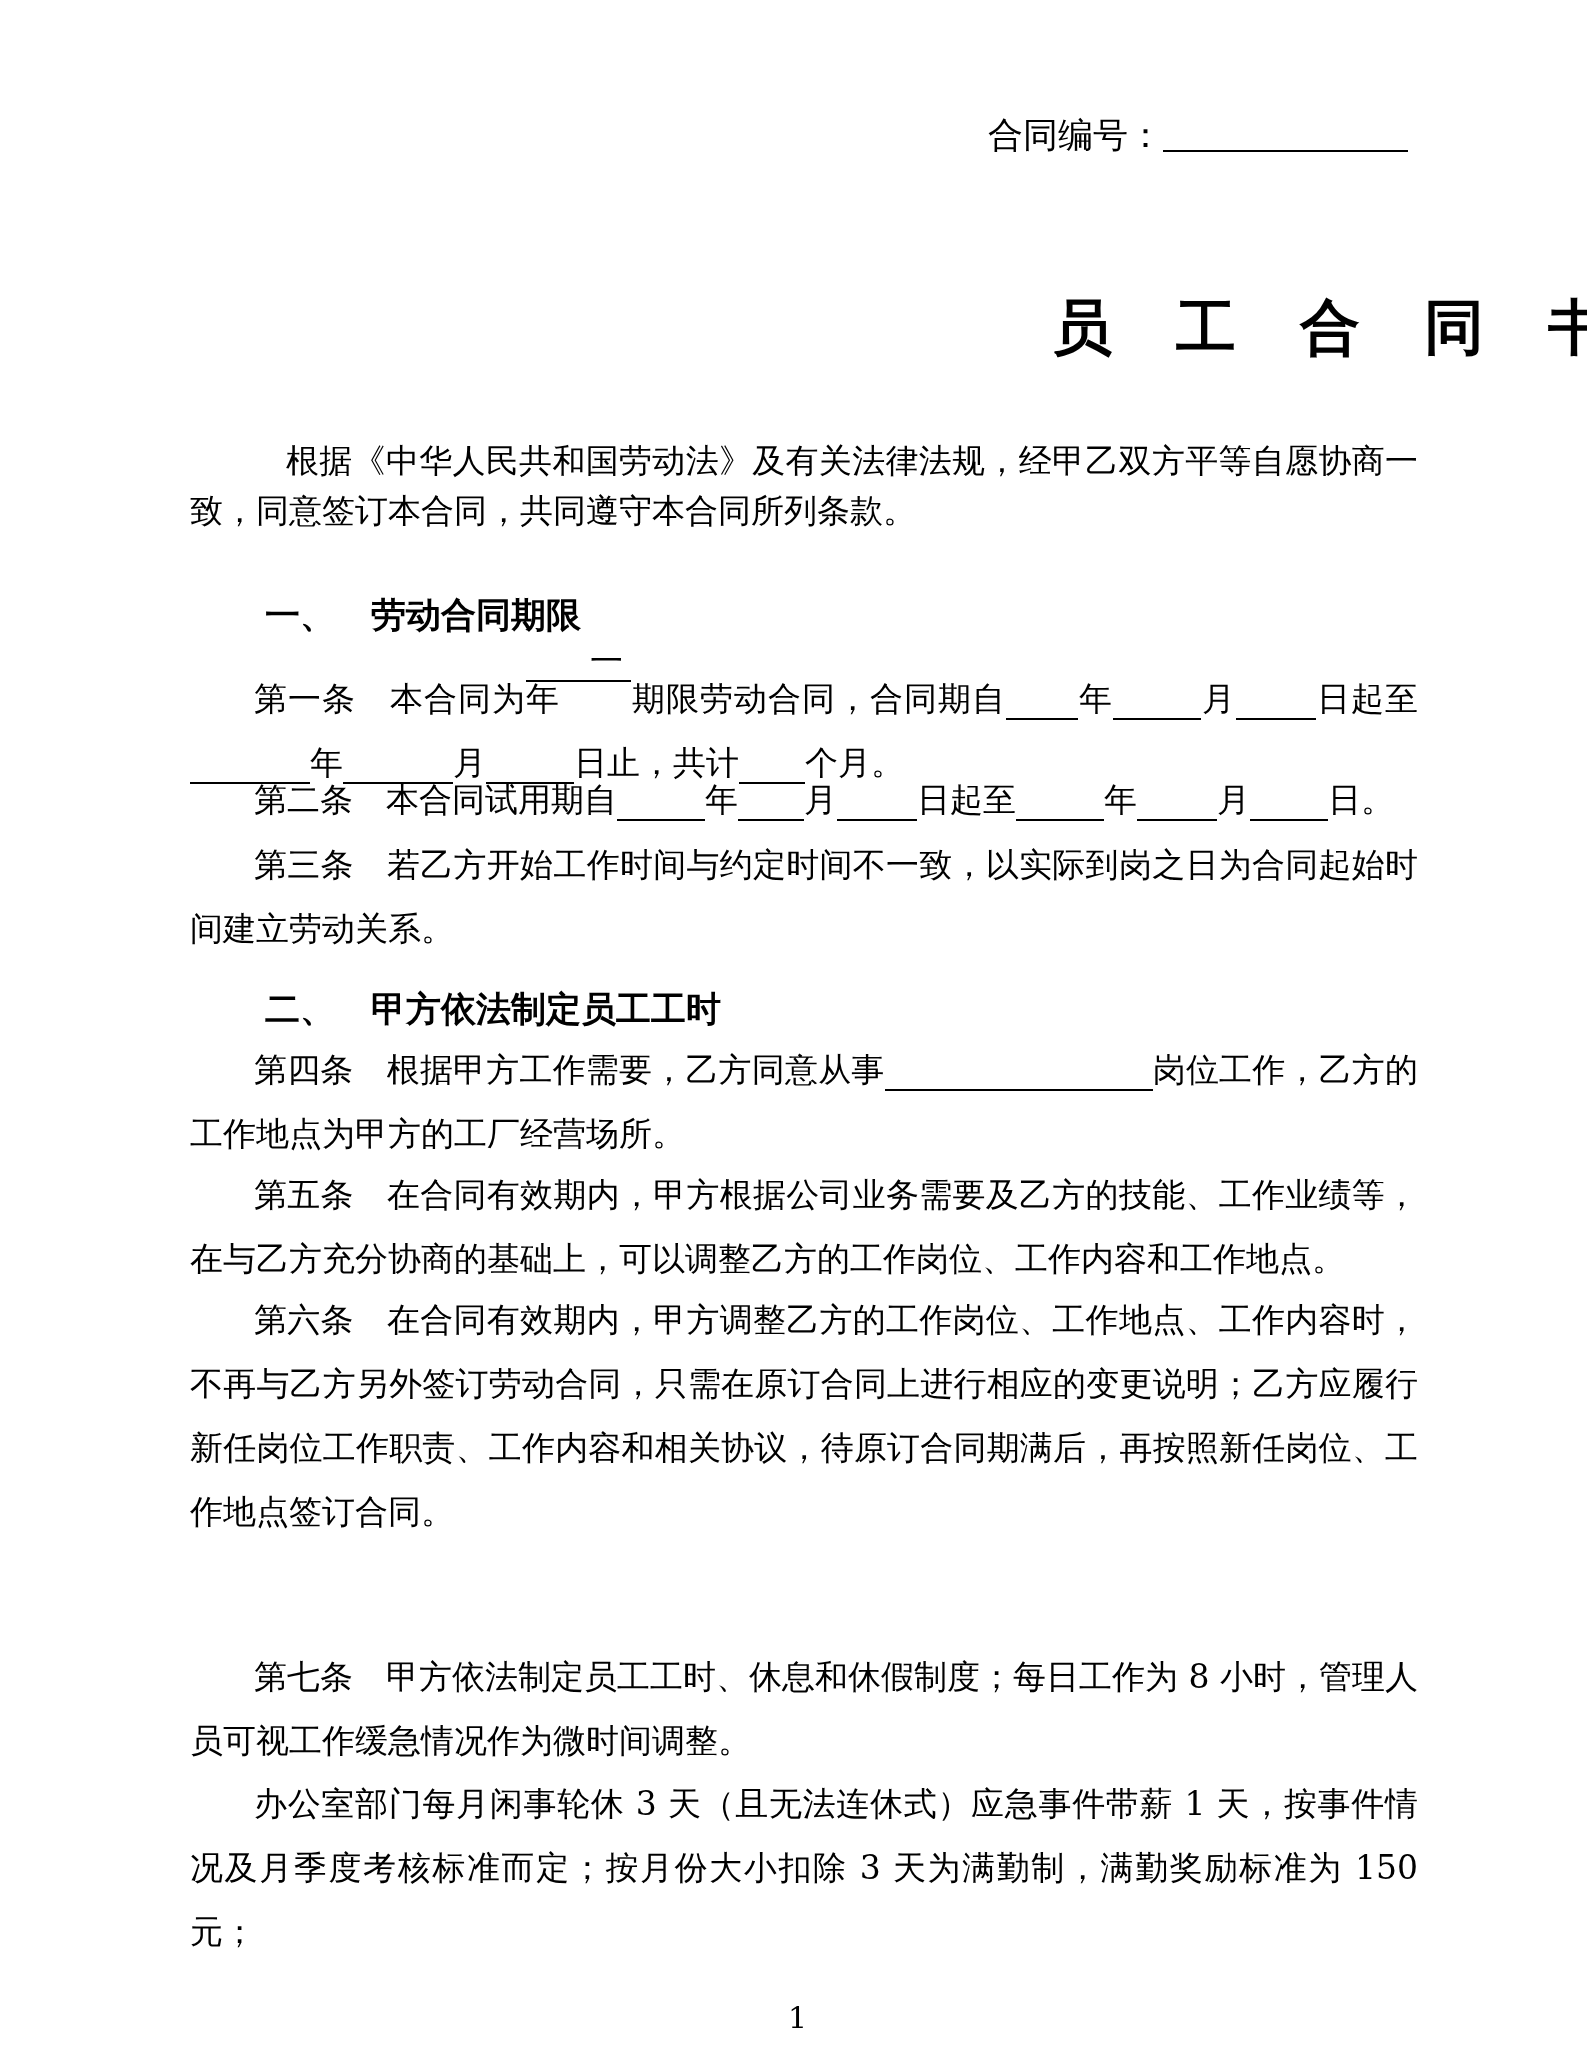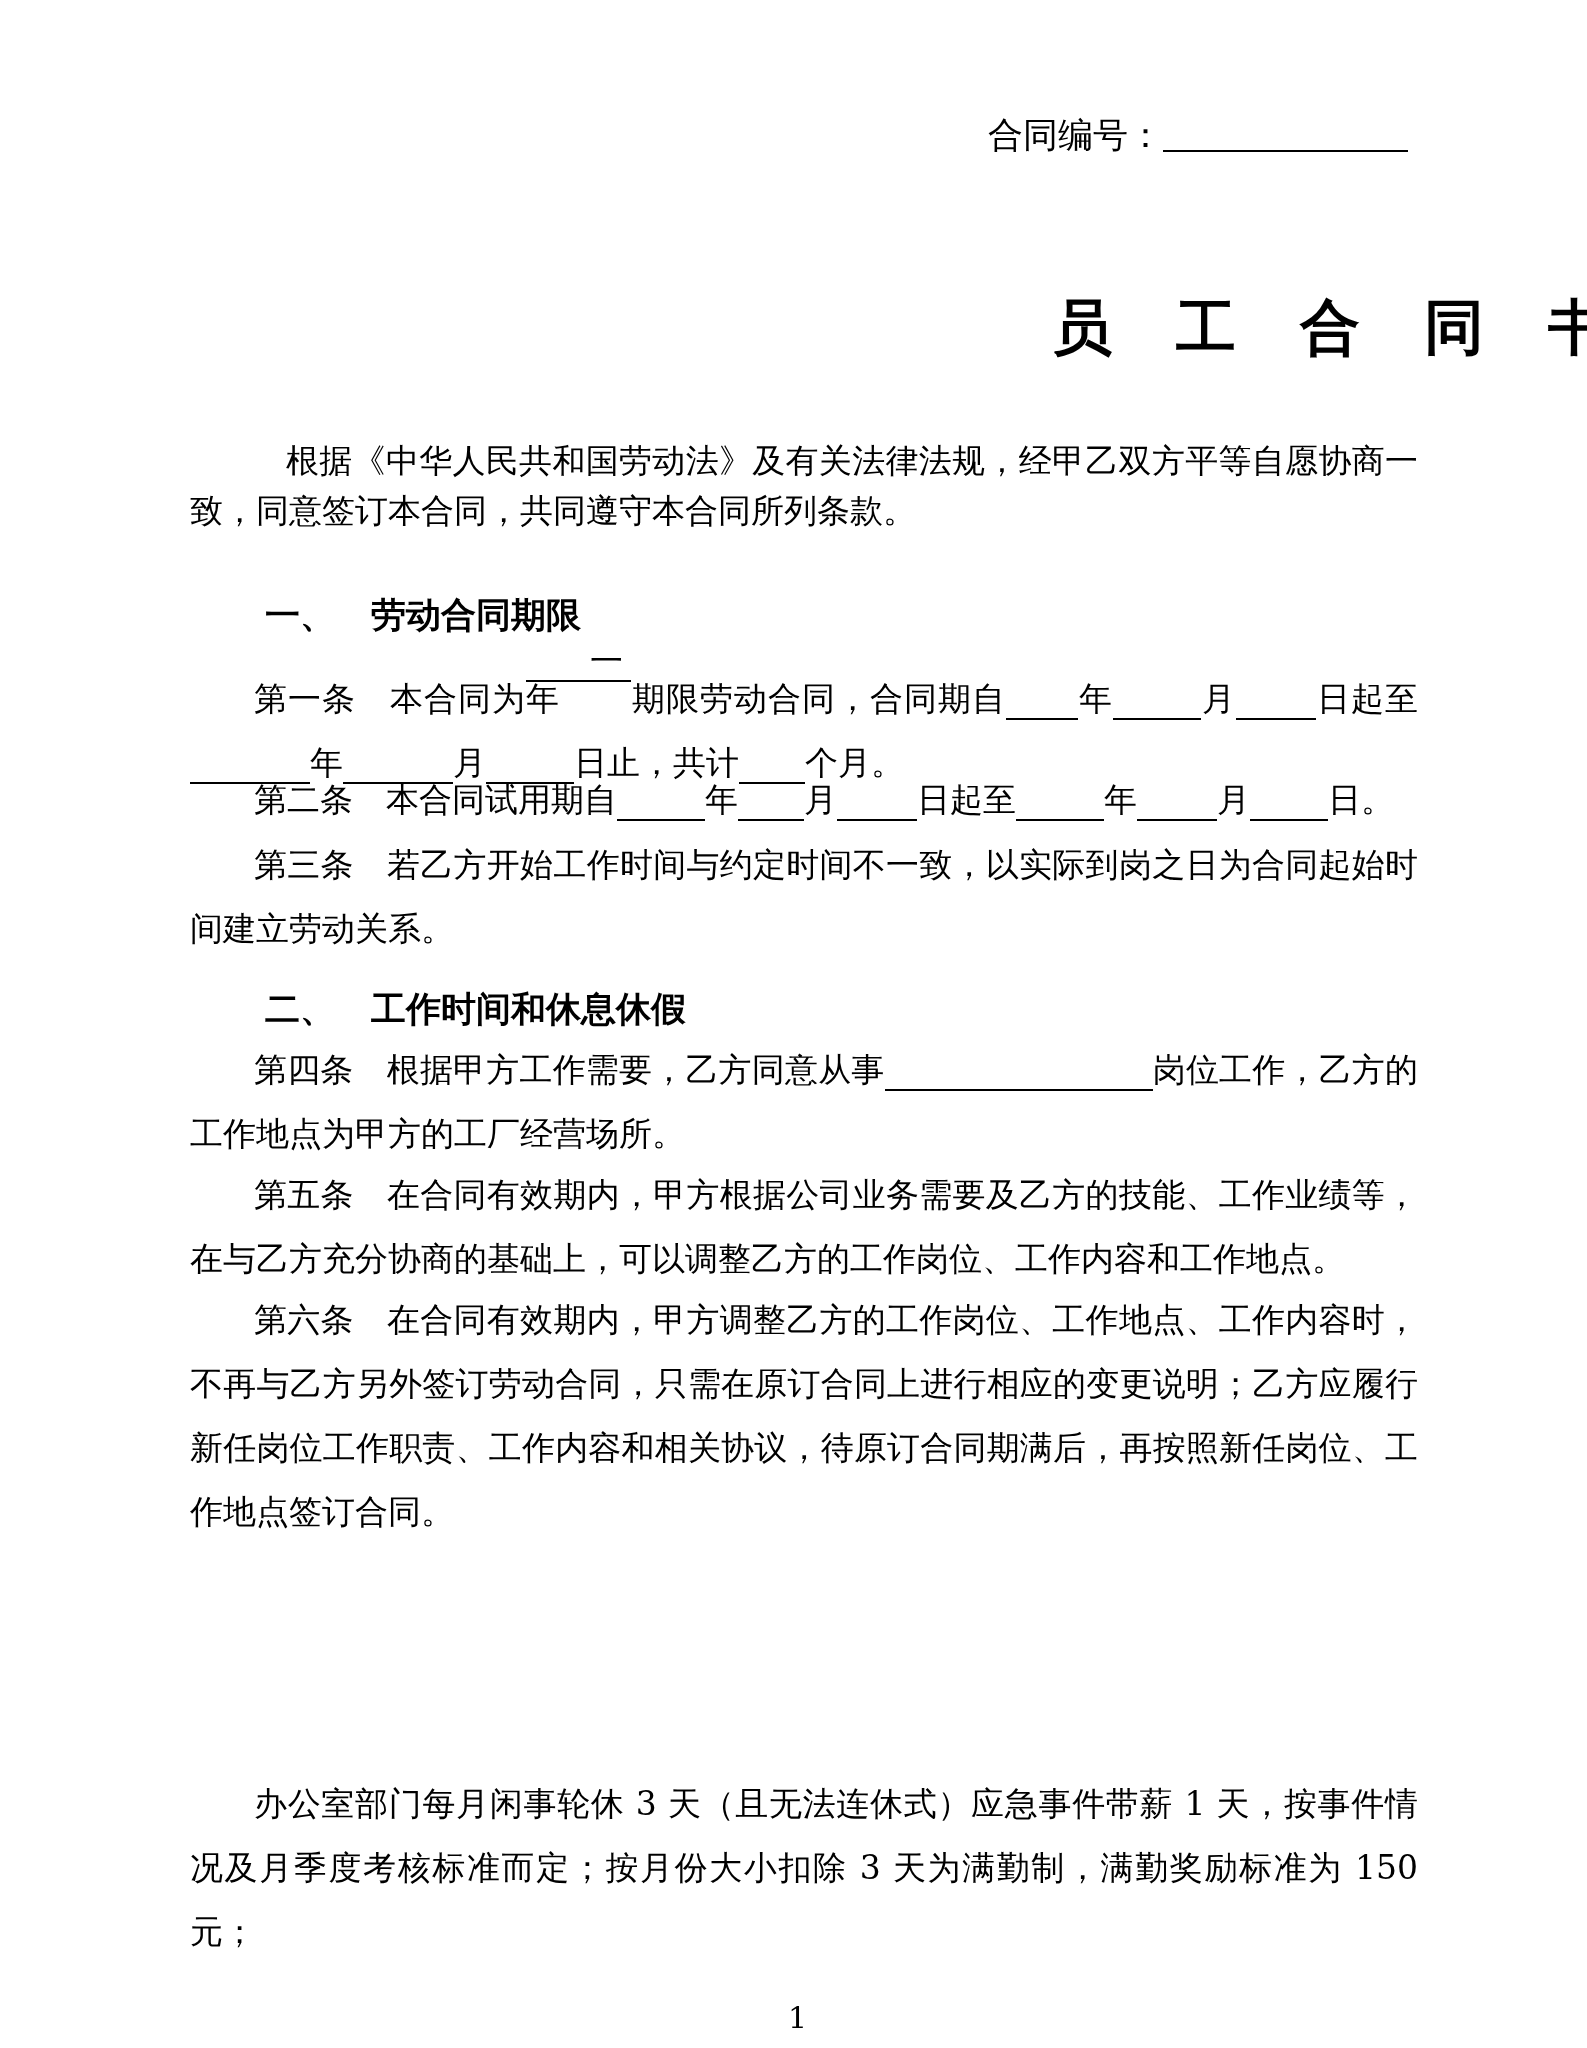--- a/index.html
+++ b/index.html
@@ -108,7 +108,7 @@
   <p class="para clause" style="top:833px"><span>第三条　若乙方开始工作时间与约定时间不一致，以实际到岗之日为合同起始时间建立劳动关系。</span></p>
 
   <div class="heading" style="top:976px">
-    <span class="h-num">二、</span><span class="h-title">工作时间和休息休假</span>
+    <span class="h-num">二、</span><span class="h-title">甲方依法制定员工工时</span>
   </div>
 
   <p class="para clause" style="top:1038px"><span>第四条　根据甲方工作需要，乙方同意从事</span><span class="blank" style="width: 268px;">&nbsp;</span><span>岗位工作，乙方的工作地点为甲方的工厂经营场所。</span></p>

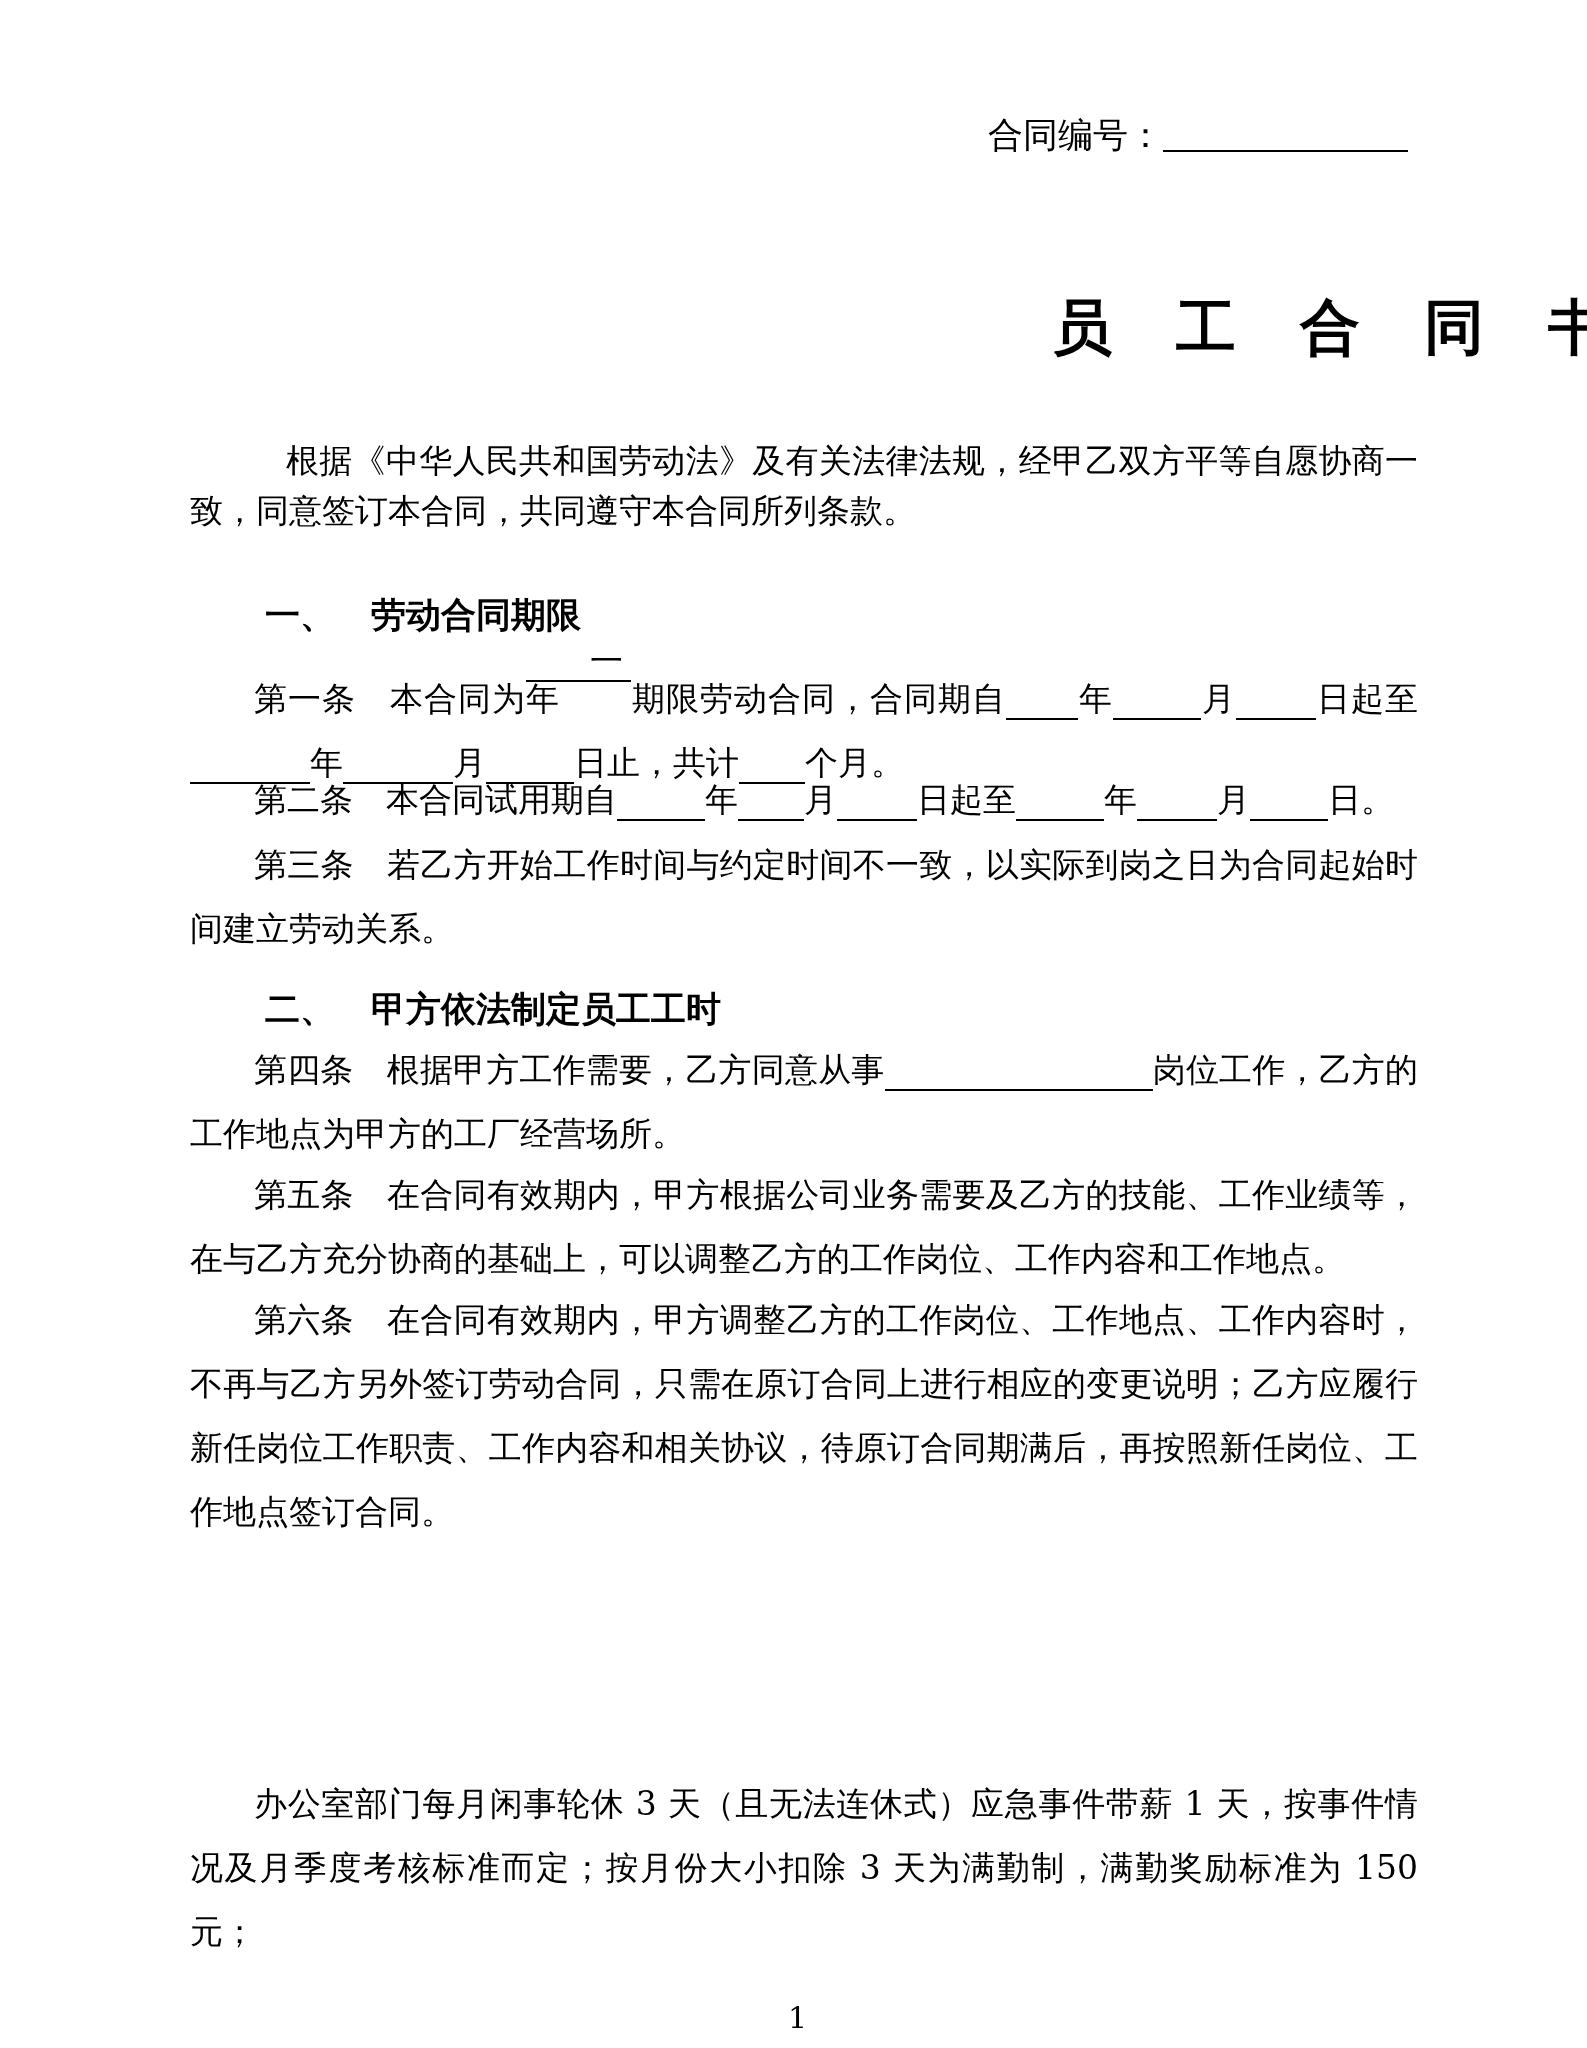--- a/index.html
+++ b/index.html
@@ -118,6 +118,7 @@
   <p class="para clause" style="top:1288px"><span>第六条　在合同有效期内，甲方调整乙方的工作岗位、工作地点、工作内容时，不再与乙方另外签订劳动合同，只需在原订合同上进行相应的变更说明；乙方应履行新任岗位工作职责、工作内容和相关协议，待原订合同期满后，再按照新任岗位、工作地点签订合同。</span></p>
 
 
+  <p class="para clause" style="top:1645px"><span>第七条　甲方依法制定员工工时、休息和休假制度；每日工作为 8 小时，管理人员可视工作缓急情况作为微时间调整。</span></p>
 
   <p class="para clause" style="top:1772px"><span class="b">办公室部门</span><span>每月闲事轮休 3 天（且无法连休式）应急事件带薪 1 天，按事件情况及月季度考核标准而定；按月份大小扣除 3 天为满勤制，满勤奖励标准为 150 元；</span></p>
 

